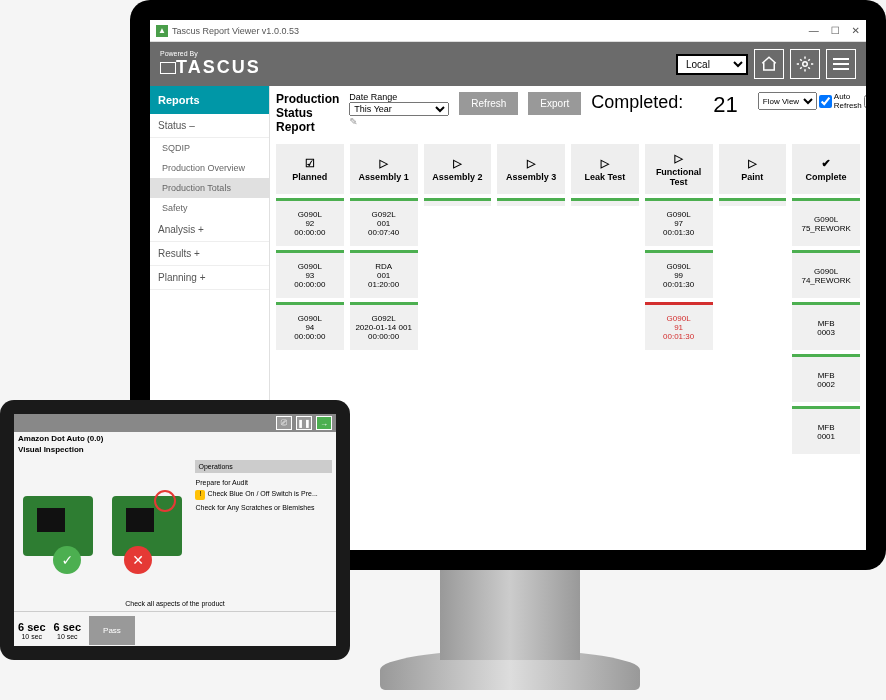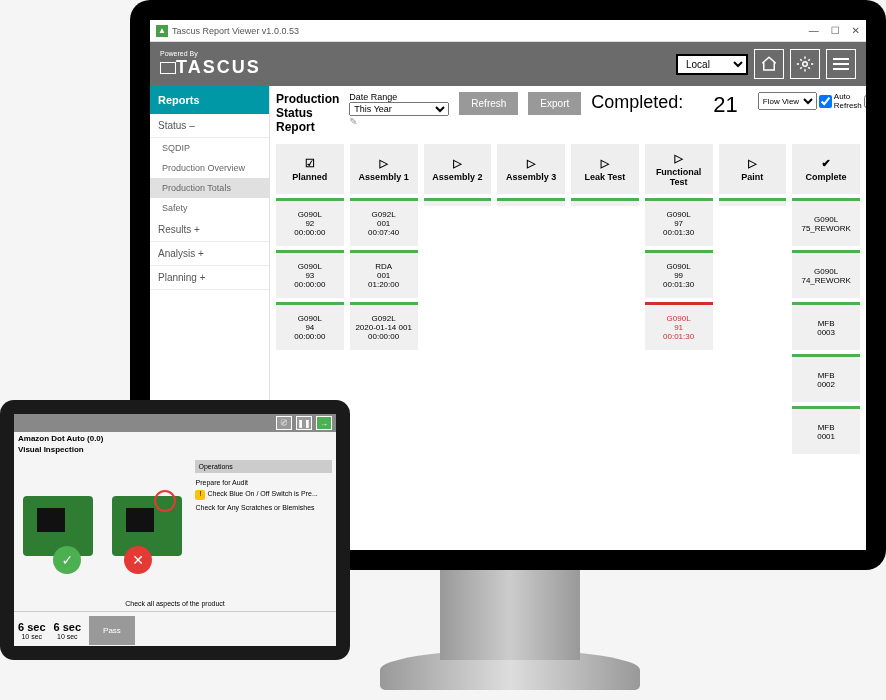--- a/index.html
+++ b/index.html
@@ -139,8 +139,8 @@
         <div class="sidebar-item">Production Overview</div>
         <div class="sidebar-item active">Production Totals</div>
         <div class="sidebar-item">Safety</div>
+        <div class="sidebar-group">Analysis  +</div>
         <div class="sidebar-group">Results  +</div>
-        <div class="sidebar-group">Analysis  +</div>
         <div class="sidebar-group">Planning  +</div>
       </div>
 

